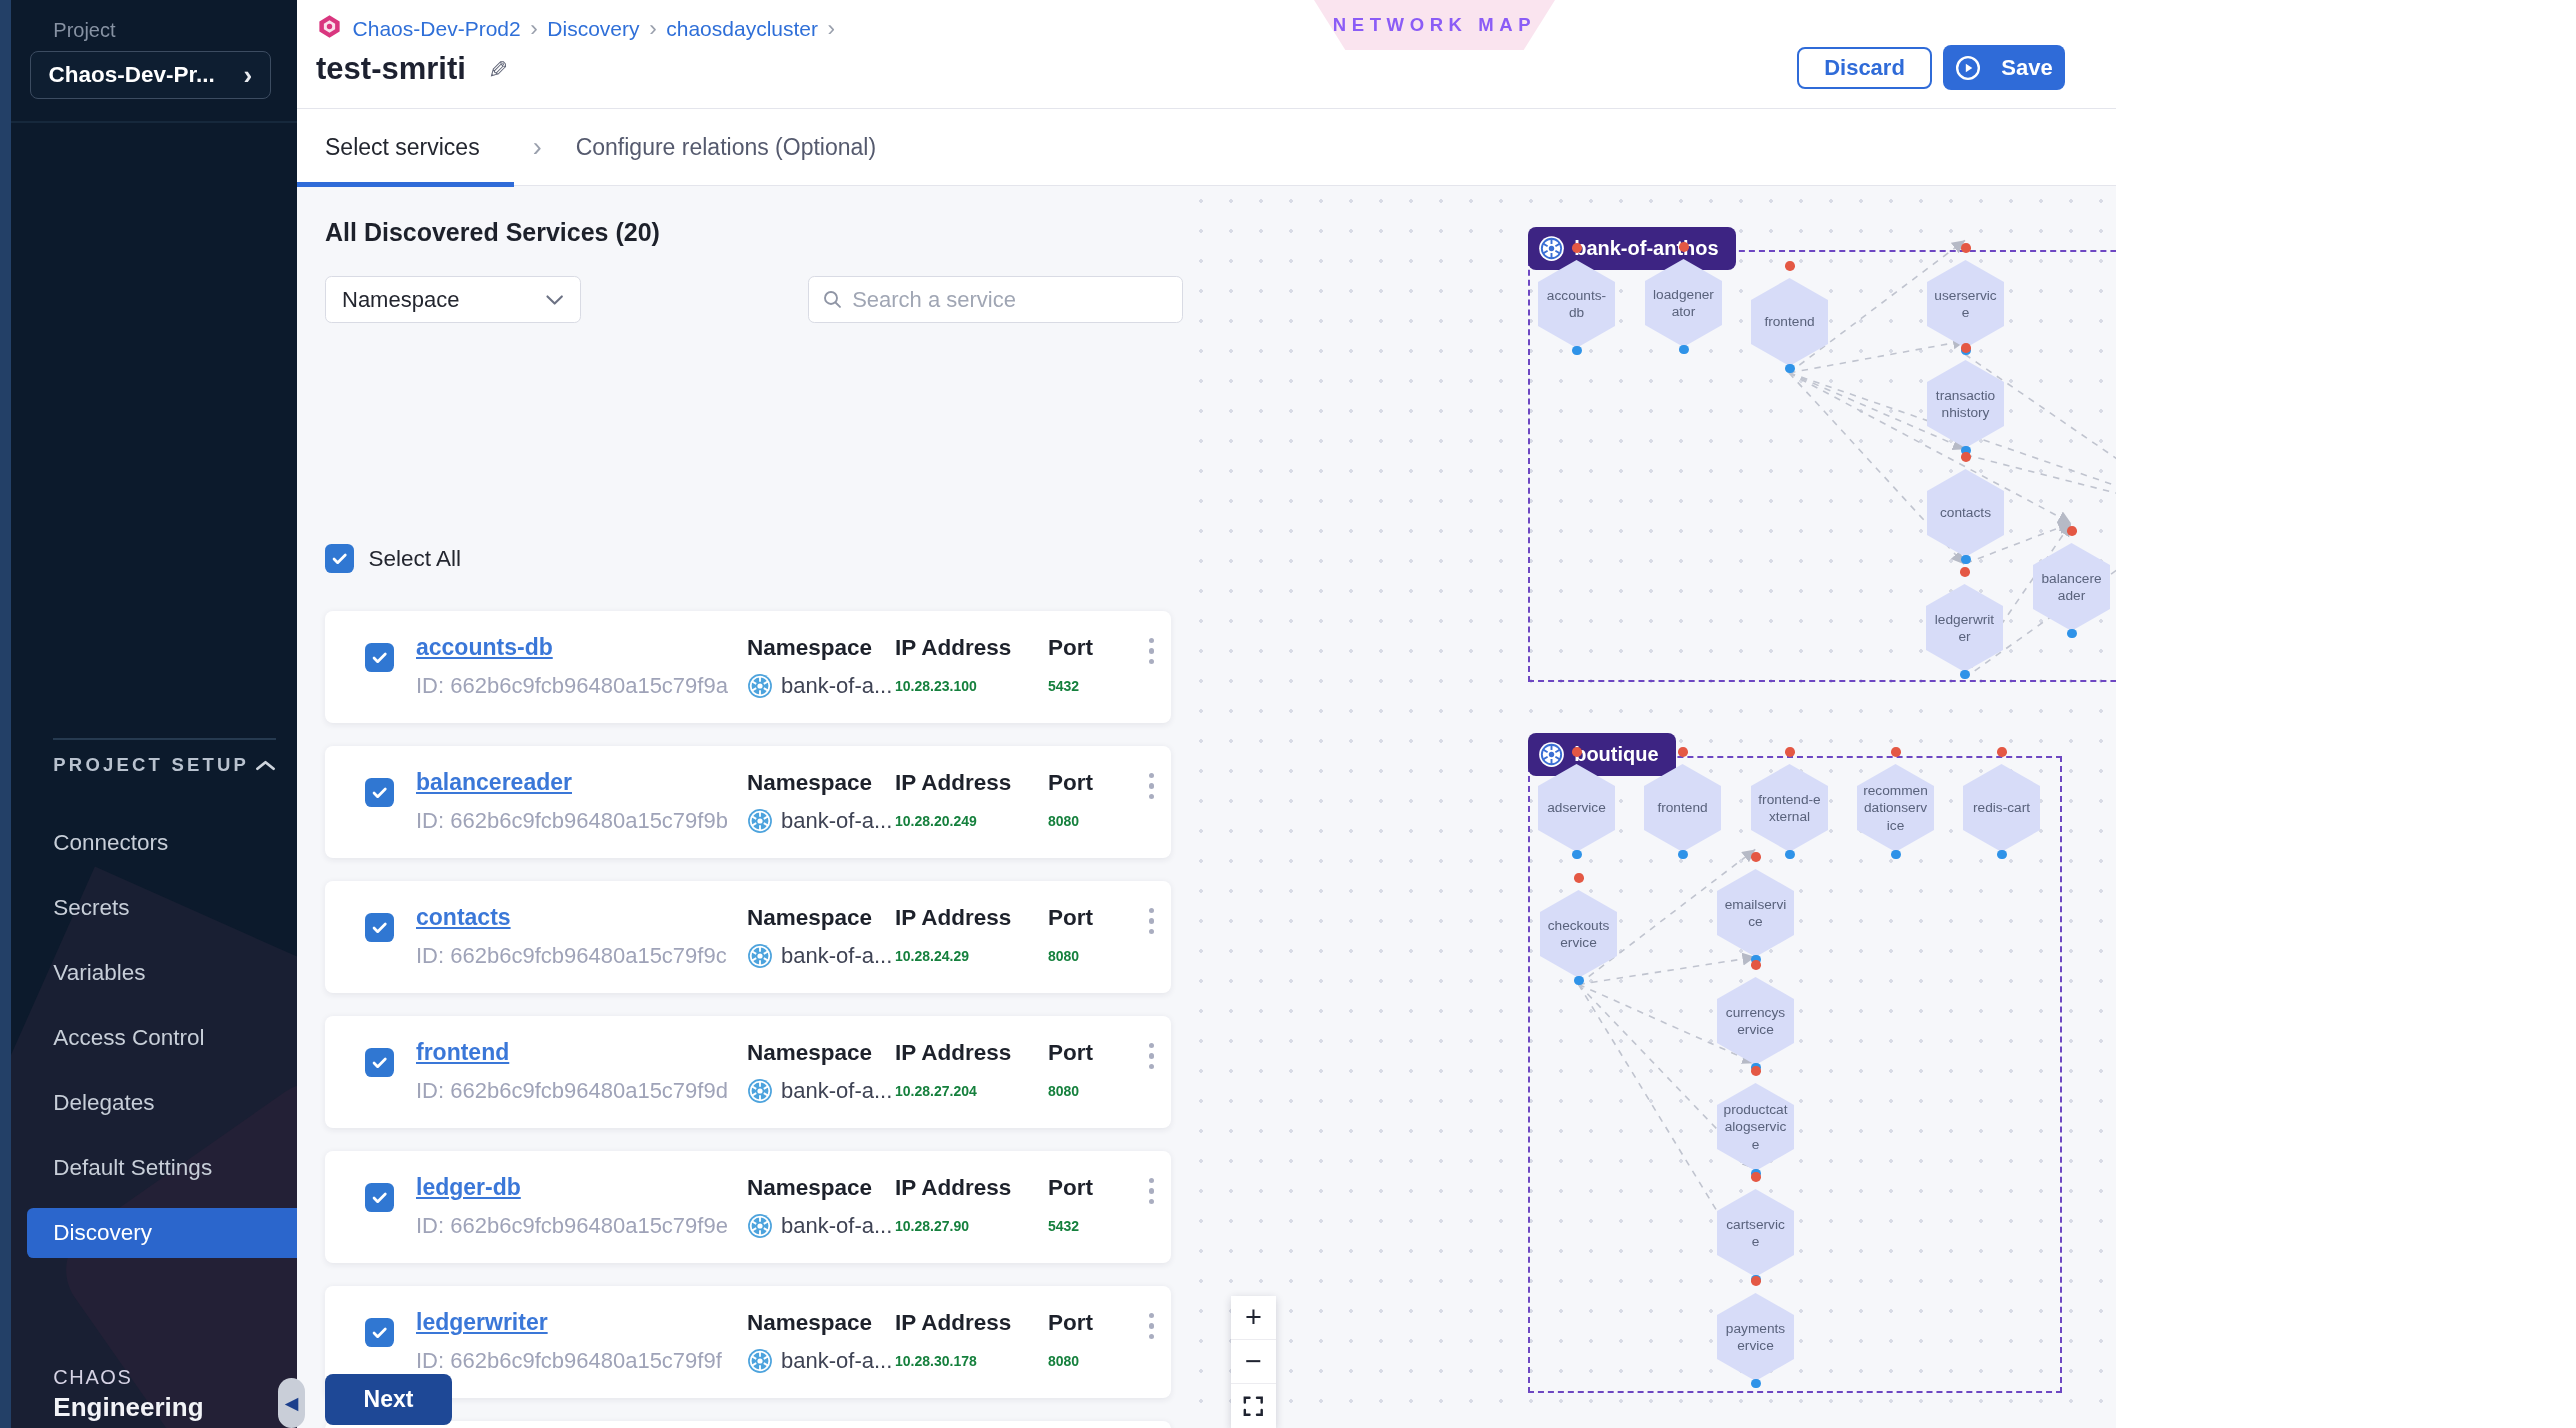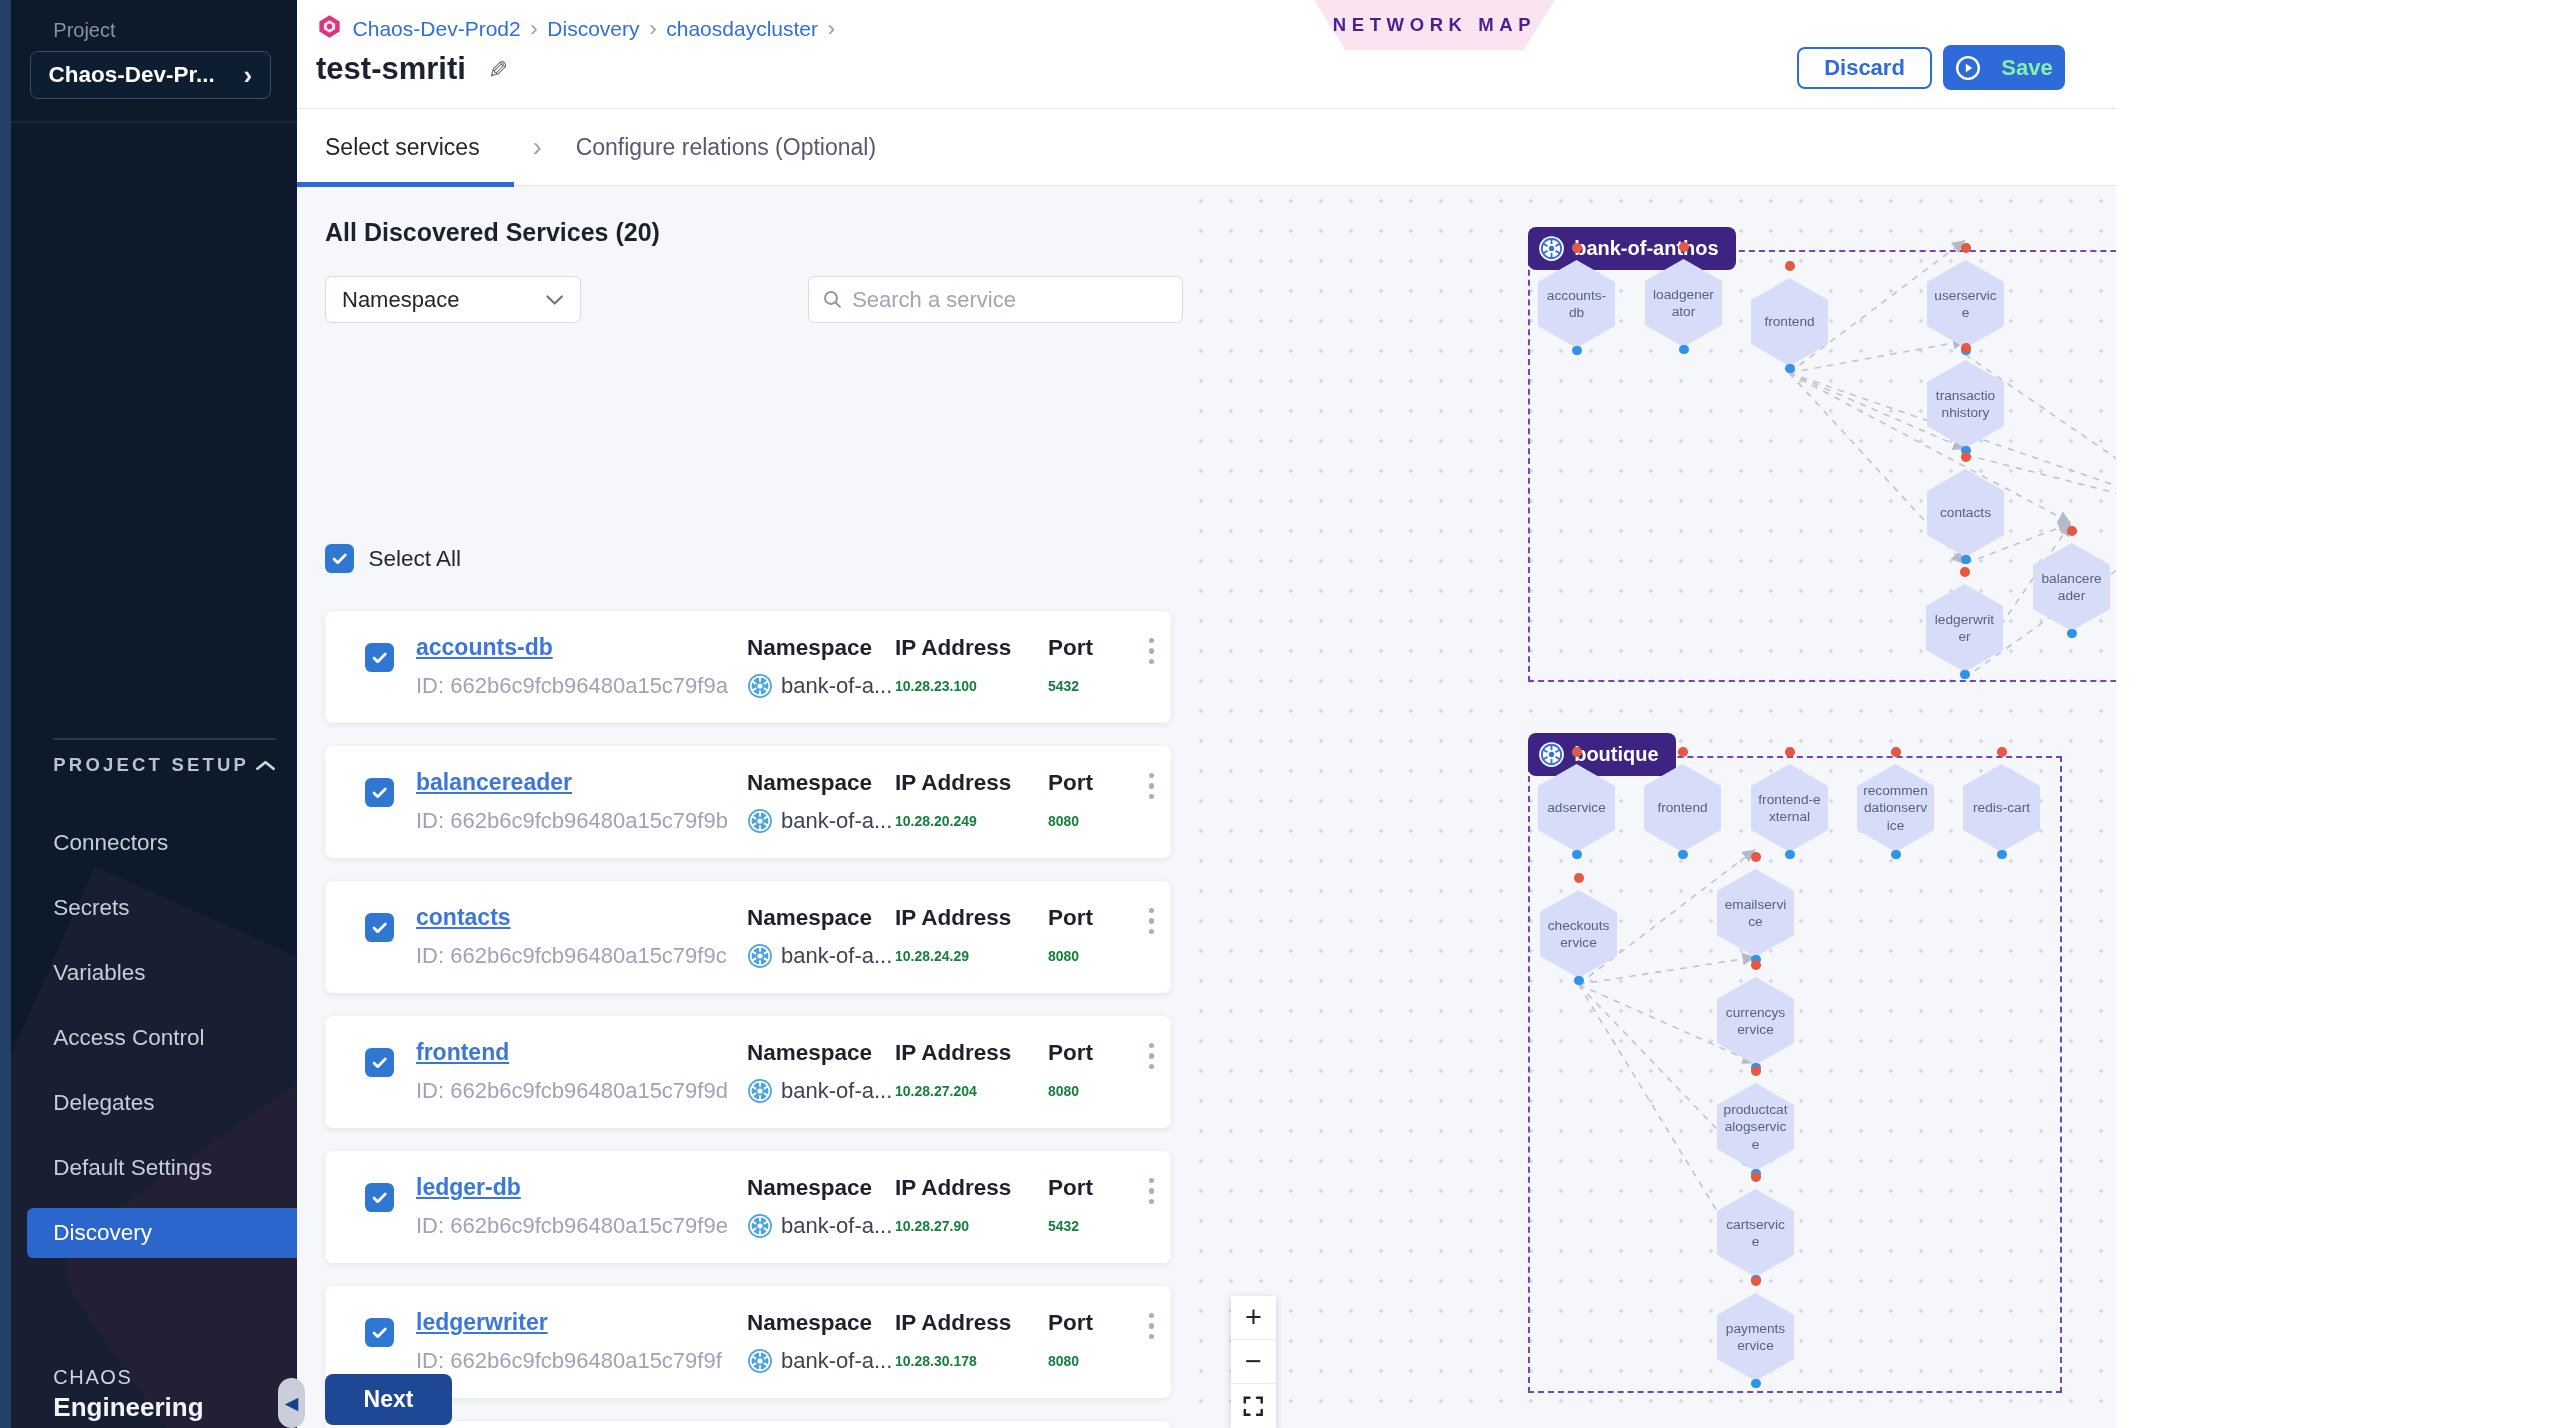--- a/index.html
+++ b/index.html
@@ -38,7 +38,7 @@
   .btn-discard { position:absolute; right:184px; top:47px; width:135px; height:42px; background:#fff; border:2.4px solid #2f6bd8; border-radius:8px; color:#2f6bd8; font-size:22px; font-weight:600; display:flex; align-items:center; justify-content:center; cursor:pointer; }
   .btn-save { position:absolute; right:51px; top:45px; width:122px; height:45px; background:#2f6bd8; border:none; border-radius:8px; color:#86efac; font-size:22px; font-weight:600; display:flex; align-items:center; justify-content:center; gap:20px; cursor:pointer; }
   .ribbon { position:absolute; left:1314px; top:0; width:241px; height:50px; background:#fae4ef; clip-path:polygon(0 0,100% 0,87% 100%,13% 100%); z-index:25; display:flex; align-items:center; justify-content:center; }
-  .ribbon span { color:#4c1d95; font-size:18.5px; font-weight:bold; letter-spacing:5.6px; }
+  .ribbon span { color:#8b5cf6; font-size:18.5px; font-weight:bold; letter-spacing:5.6px; }
 
   
   .tabbar { position:absolute; left:297px; top:109px; right:0; height:77px; background:#fff; border-bottom:1.6px solid #e4e5ec; z-index:20; display:flex; align-items:center; padding-left:28px; }

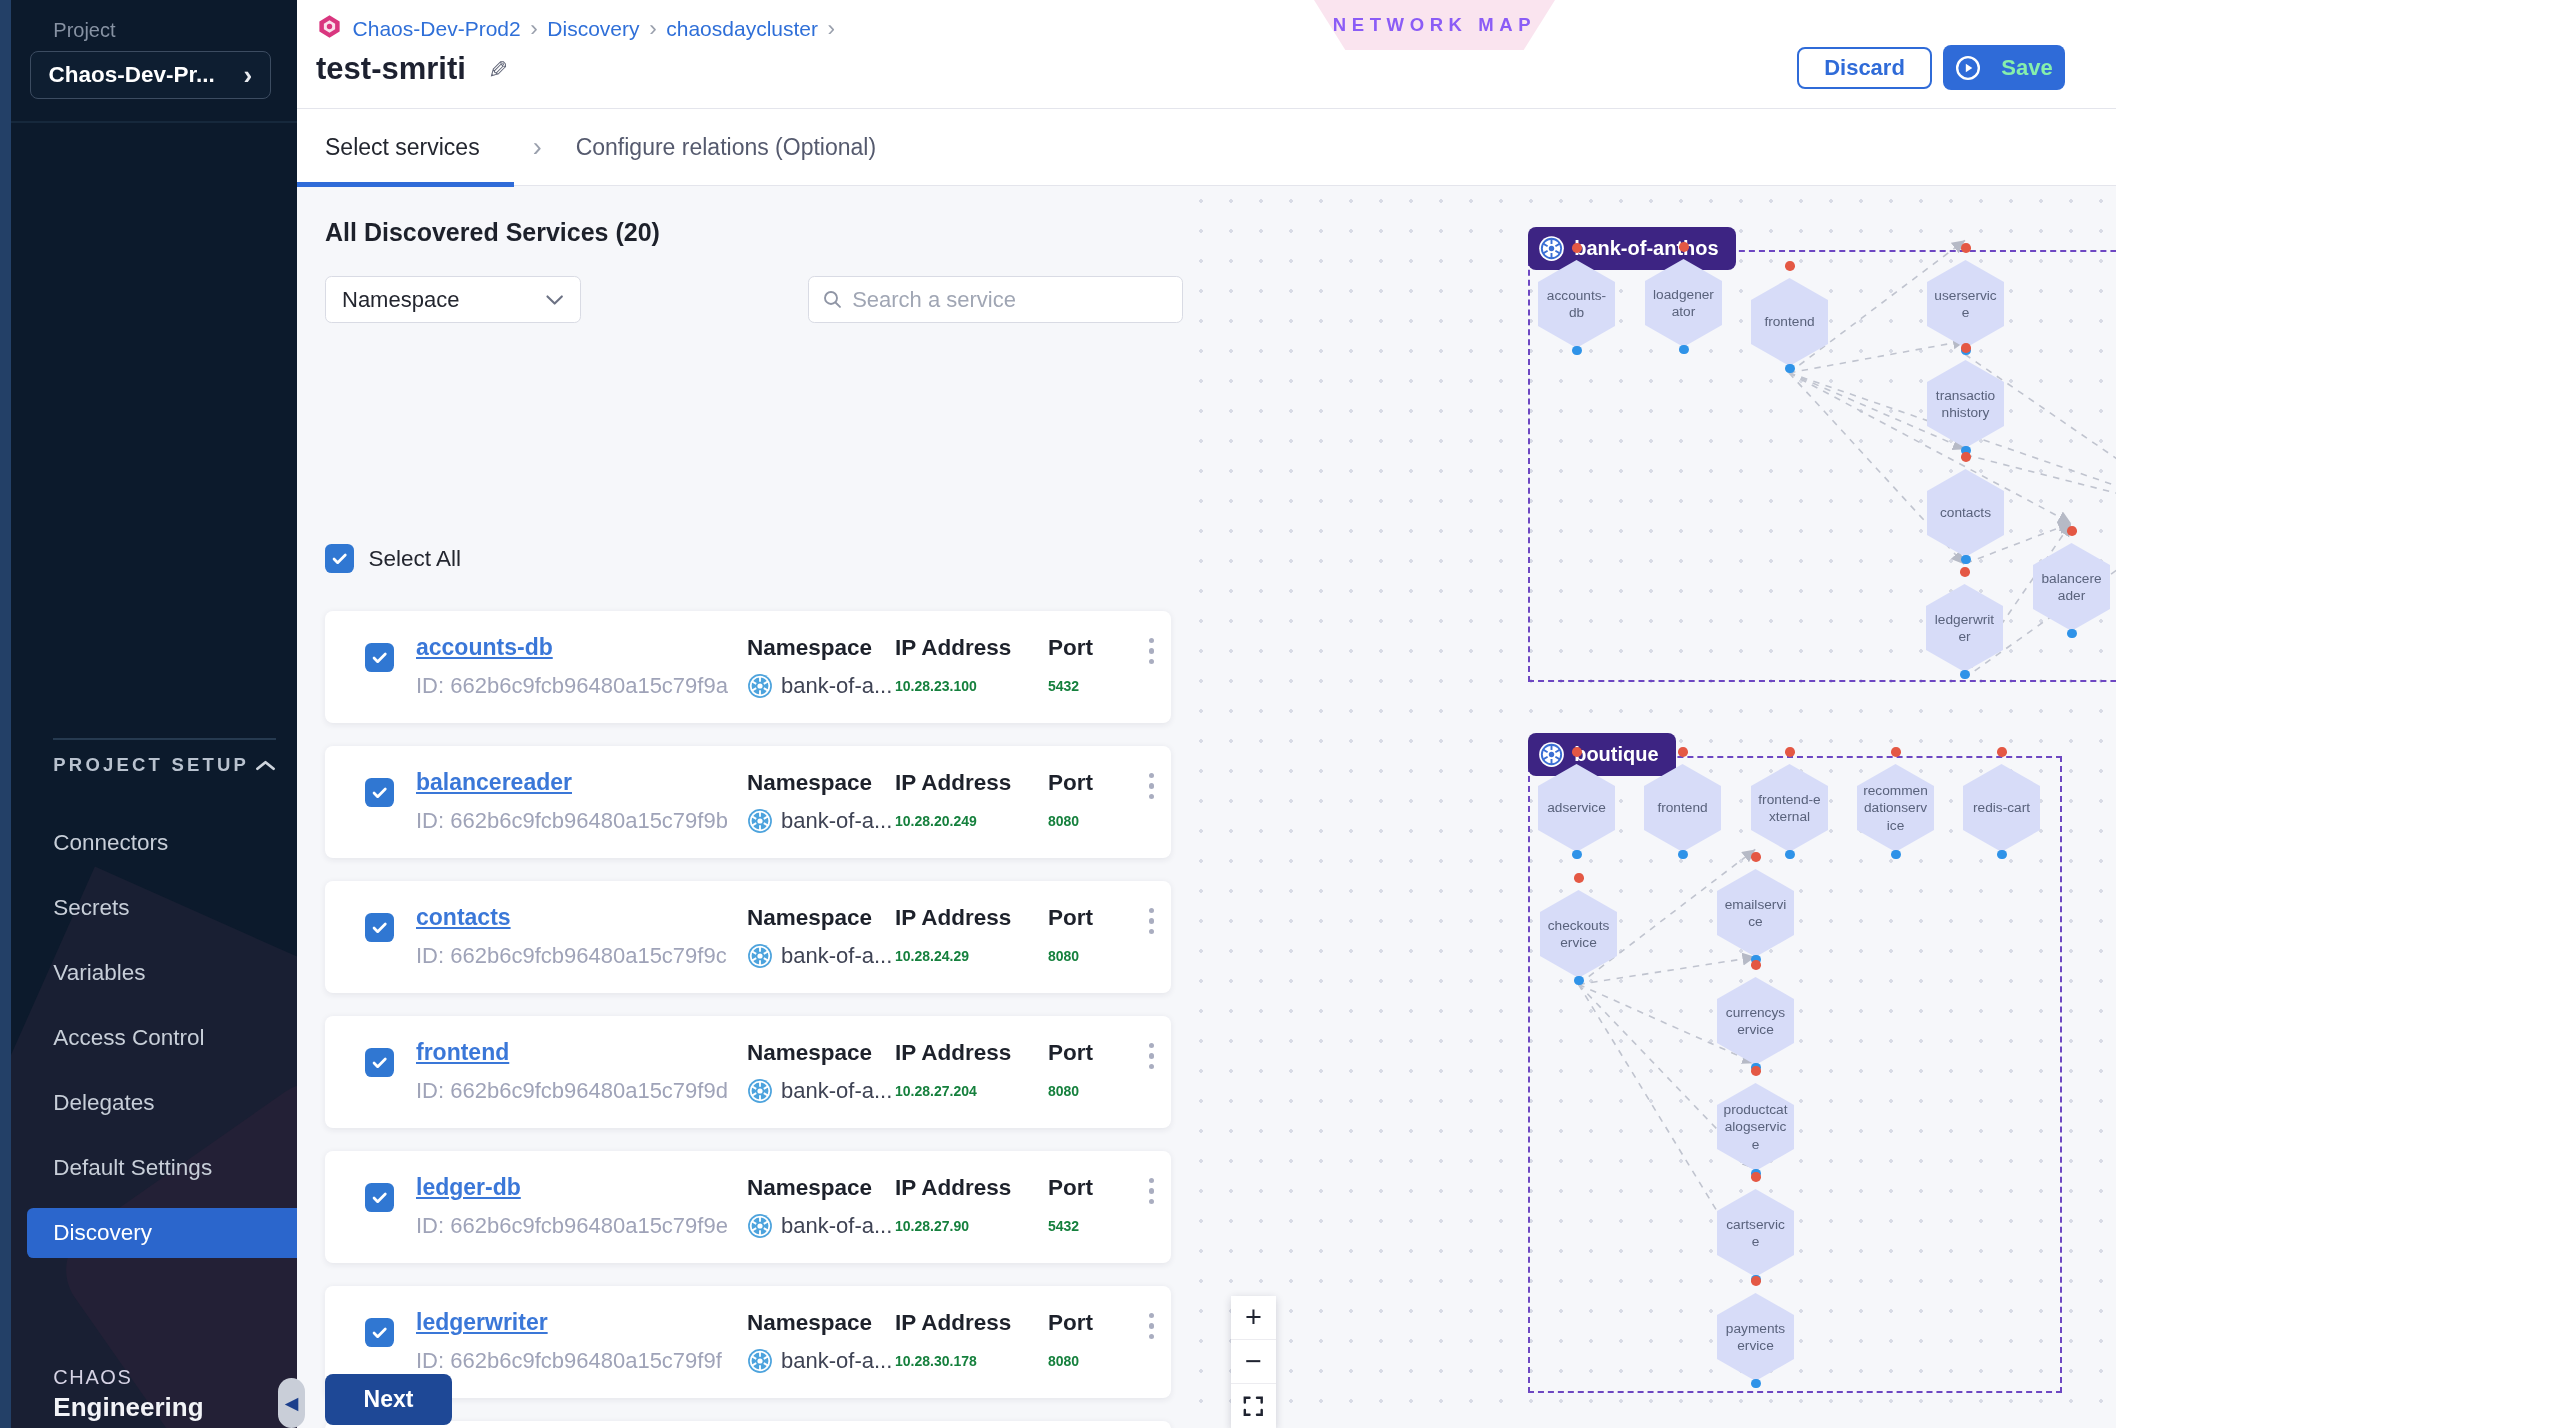--- a/index.html
+++ b/index.html
@@ -36,7 +36,7 @@
   .page-title { font-size:31px; font-weight:600; color:#1d2130; }
   .edit-pencil { font-size:24px; color:#606577; cursor:pointer; transform:rotate(90deg); }
   .btn-discard { position:absolute; right:184px; top:47px; width:135px; height:42px; background:#fff; border:2.4px solid #2f6bd8; border-radius:8px; color:#2f6bd8; font-size:22px; font-weight:600; display:flex; align-items:center; justify-content:center; cursor:pointer; }
-  .btn-save { position:absolute; right:51px; top:45px; width:122px; height:45px; background:#2f6bd8; border:none; border-radius:8px; color:#86efac; font-size:22px; font-weight:600; display:flex; align-items:center; justify-content:center; gap:20px; cursor:pointer; }
+  .btn-save { position:absolute; right:51px; top:45px; width:122px; height:45px; background:#2f6bd8; border:none; border-radius:8px; color:#ffffff; font-size:22px; font-weight:600; display:flex; align-items:center; justify-content:center; gap:20px; cursor:pointer; }
   .ribbon { position:absolute; left:1314px; top:0; width:241px; height:50px; background:#fae4ef; clip-path:polygon(0 0,100% 0,87% 100%,13% 100%); z-index:25; display:flex; align-items:center; justify-content:center; }
   .ribbon span { color:#8b5cf6; font-size:18.5px; font-weight:bold; letter-spacing:5.6px; }
 

